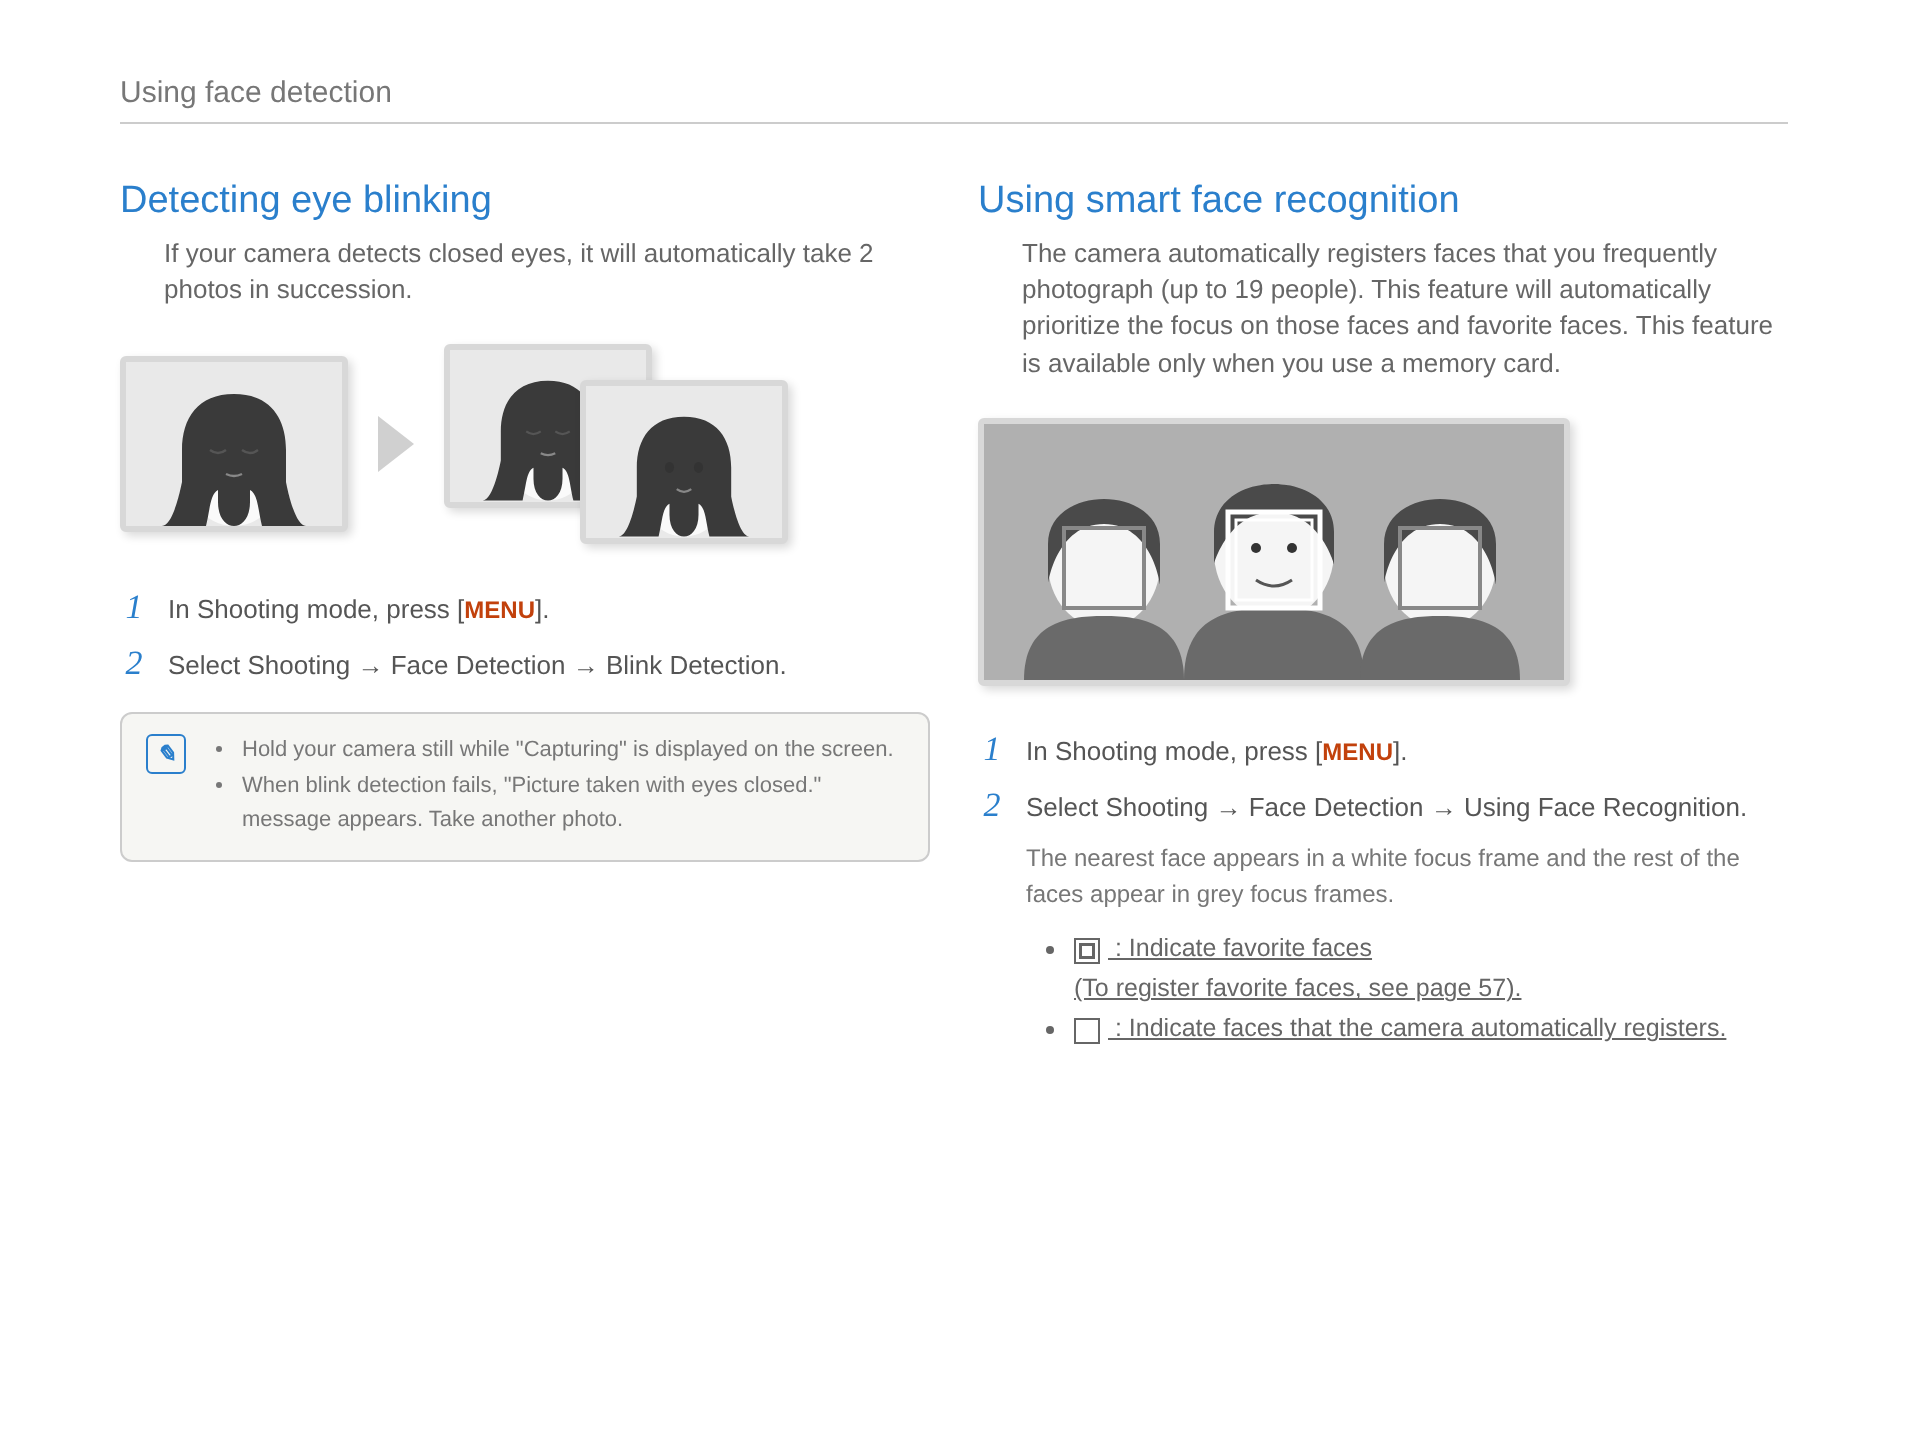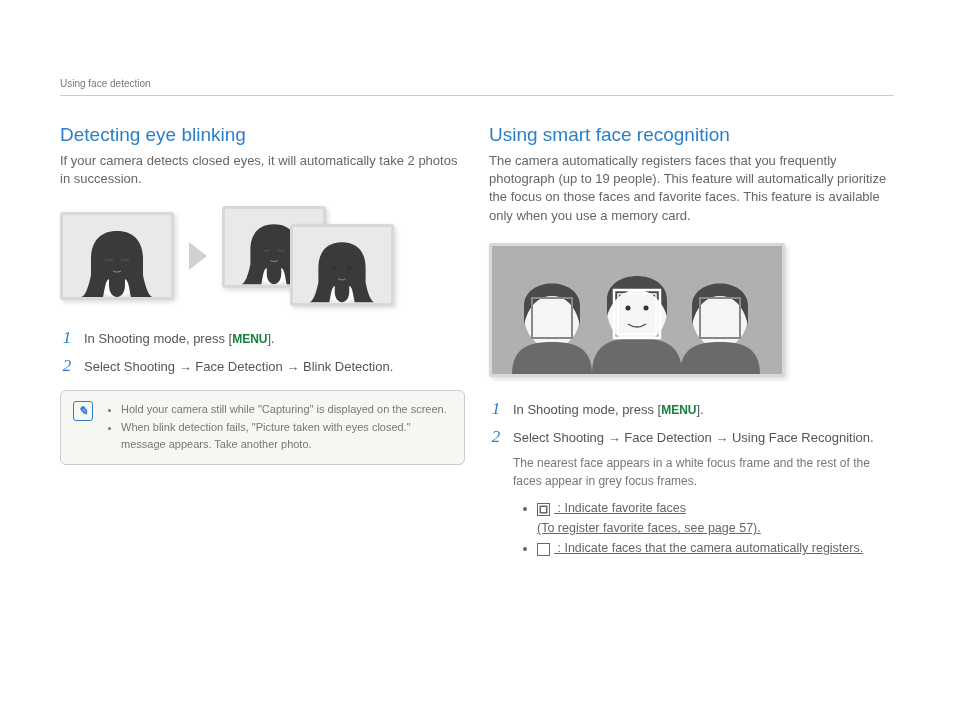--- a/index.html
+++ b/index.html
@@ -21,13 +21,12 @@
     position: relative;
   }
   .header-label {
-    font-size: 10px;
+    font-size: 15px;
     color: #777;
     font-weight: 300;
     border-bottom: 1px solid #ccc;
     padding-bottom: 6px;
     margin-bottom: 28px;
-    margin-top: 40px;
   }
   .columns {
     display: flex;

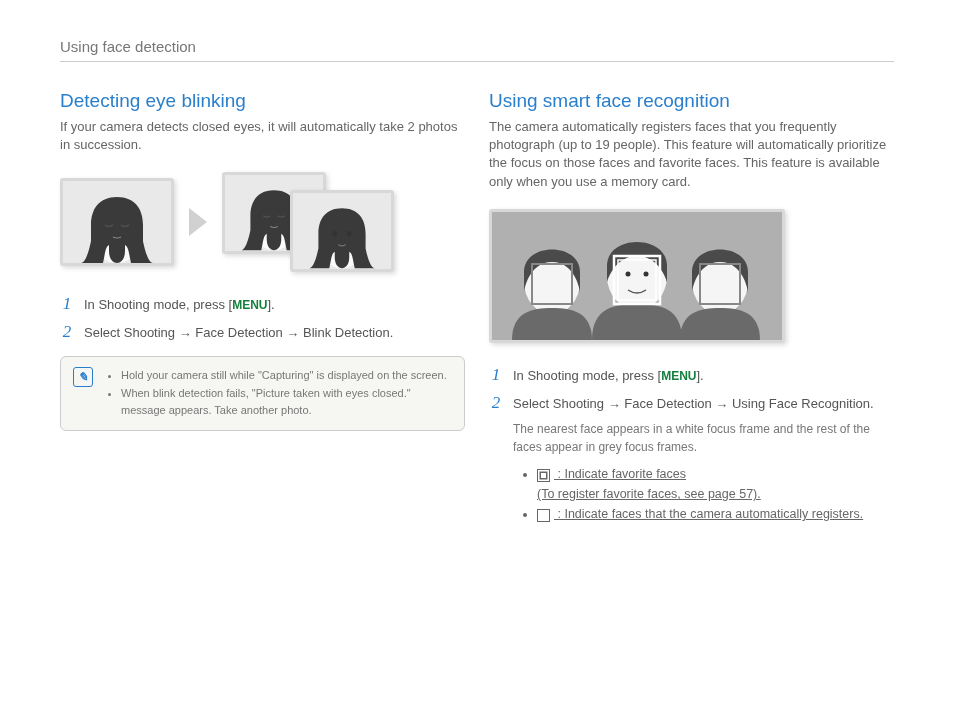--- a/index.html
+++ b/index.html
@@ -48,6 +48,7 @@
     color: #666;
     font-weight: 300;
     margin-bottom: 18px;
+    margin-left: 22px;
   }
   .illus-row { display: flex; align-items: center; gap: 12px; margin-bottom: 22px; }
   .photo-frame {

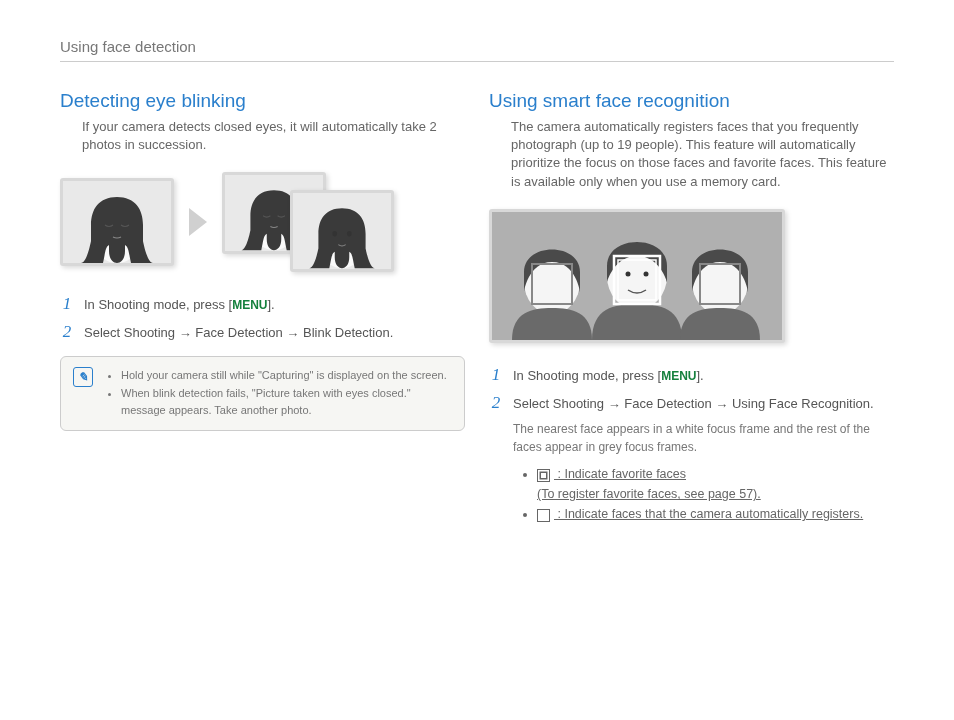--- a/index.html
+++ b/index.html
@@ -77,7 +77,7 @@
   .step-row { display:flex; gap:10px; margin-bottom:6px; }
   .step-num { font-family: Georgia, 'Times New Roman', serif; font-style:italic; color:#2a7fcc; font-size:17px; width:14px; flex:none; text-align:center; line-height:1.2; }
   .step-text { flex:1; padding-top:1px; font-weight:300; }
-  .menu-badge { font-weight:bold; font-size:12px; color:#15803d;margin-top:27px; }
+  .menu-badge { font-weight:bold; font-size:12px; color:#c2410c;margin-top:27px; }
   .note-box {
     margin-top: 12px;
     border: 1px solid #ccc;

